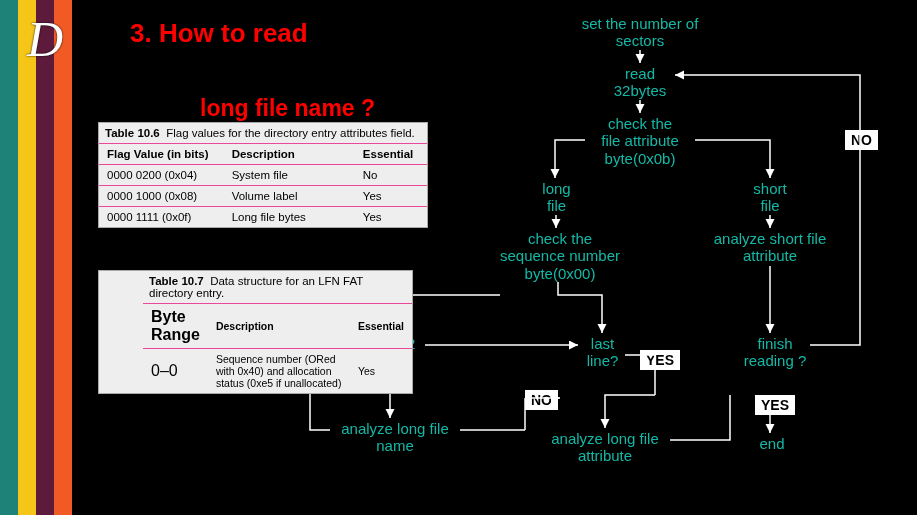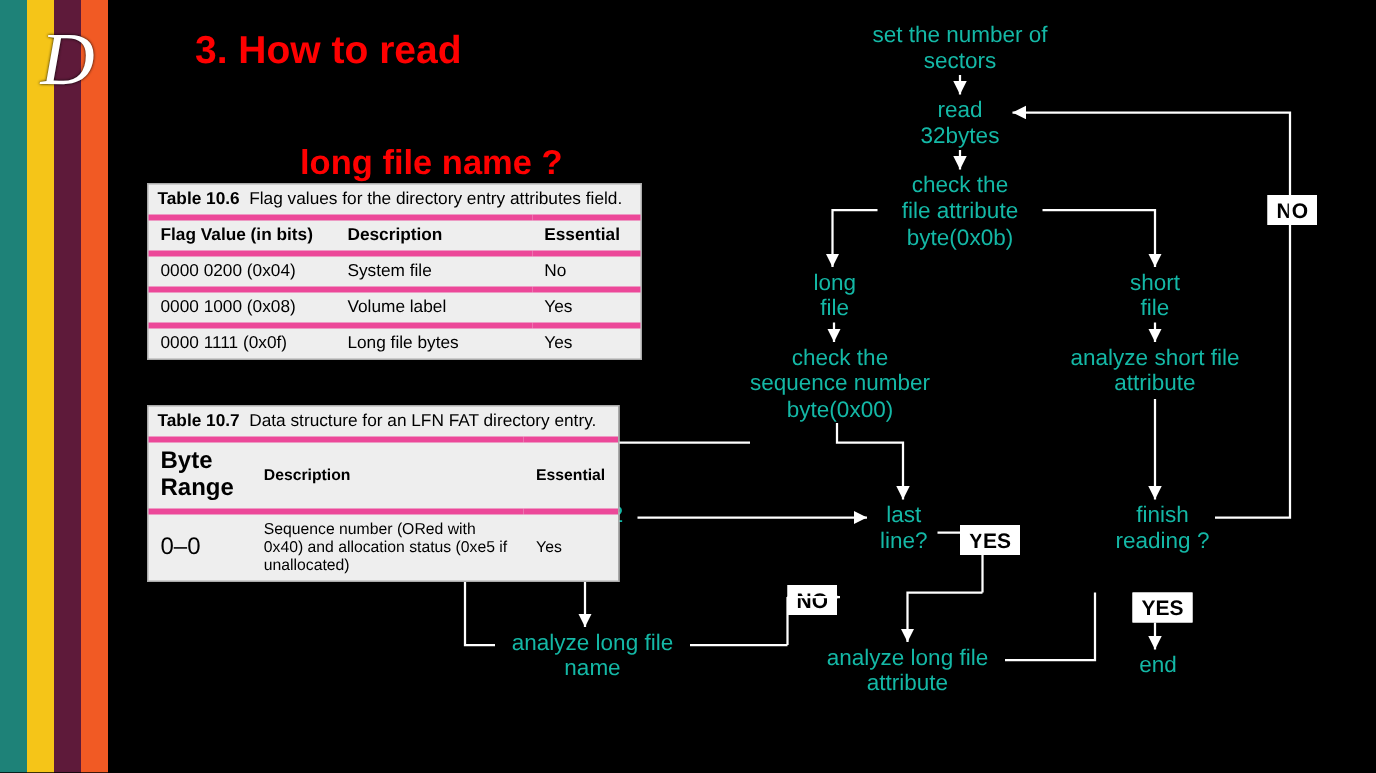--- a/index.html
+++ b/index.html
@@ -78,7 +78,7 @@
     font-size: 11.5px;
   }
   .tablecard th, .tablecard td {
-    border-top: 4px solid #ec4899;
+    border-top: 1px solid #ec4899;
     text-align: left;
     padding: 4px 8px;
   }

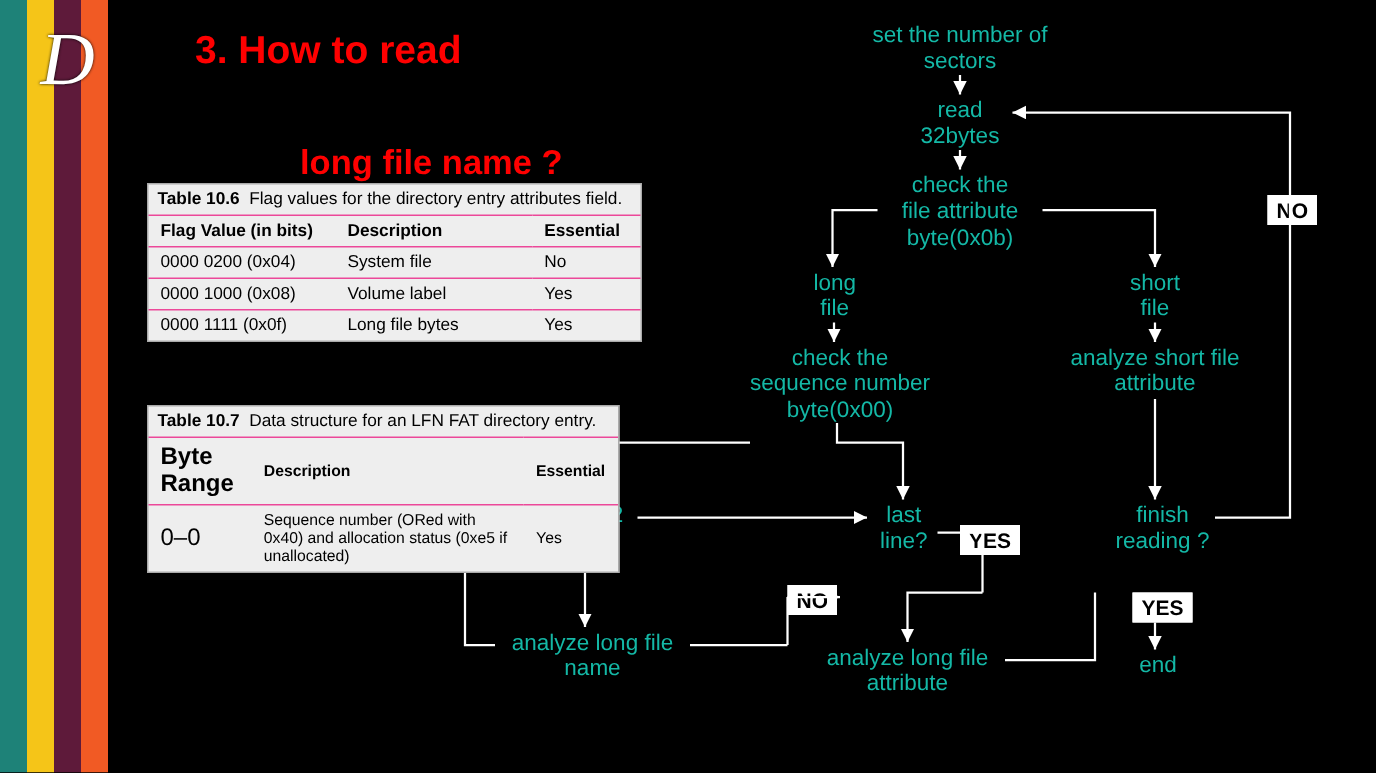--- a/index.html
+++ b/index.html
@@ -66,7 +66,7 @@
     z-index: 5;
   }
   .tbl106 { left: 98px; top: 86px; width: 330px; margin-top: 36px; }
-  .tbl107 { left: 98px; top: 270px; width: 315px; }
+  .tbl107 { left: 98px; top: 270px; width: 315px; padding-left: 44px; }
   .tablecard .cap {
     padding: 4px 6px;
     font-size: 11.5px;

